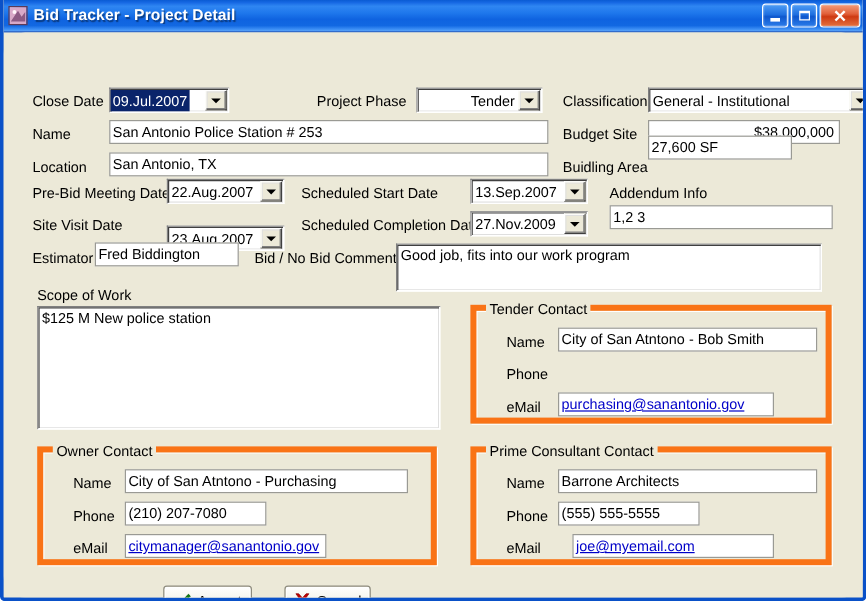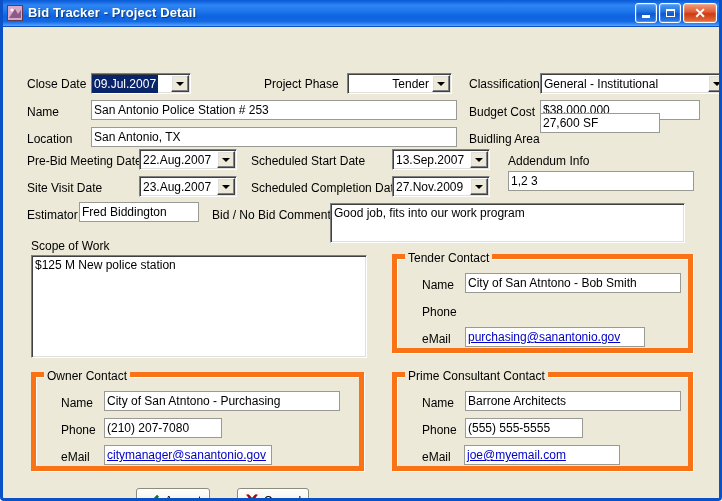--- a/index.html
+++ b/index.html
@@ -307,7 +307,7 @@
     <div class="abs lbl" style="left:24px; top:78px;">Name</div>
     <div class="abs tbox flat" style="left:88px; top:73px; width:366px; height:20px;">San Antonio Police Station # 253</div>
 
-    <div class="abs lbl" style="left:466px; top:78px;">Budget Cost</div>
+    <div class="abs lbl" style="left:466px; top:78px;">Budget Site</div>
     <div class="abs tbox flat right-text" style="left:537px; top:73px; width:160px; height:20px;">$38,000,000</div>
 
     <div class="abs lbl" style="left:24px; top:105px;">Location</div>

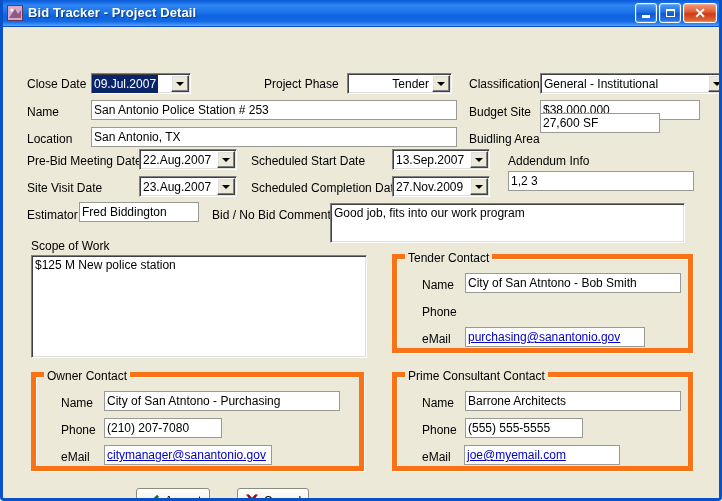--- a/index.html
+++ b/index.html
@@ -141,7 +141,7 @@
     box-shadow: none;
     background: #ffffff;
   }
-  .tbox.right-text { padding-right: 4px; }
+  .tbox.right-text { text-align: right; padding-right: 4px; }
 
   .tarea {
     box-sizing: border-box;

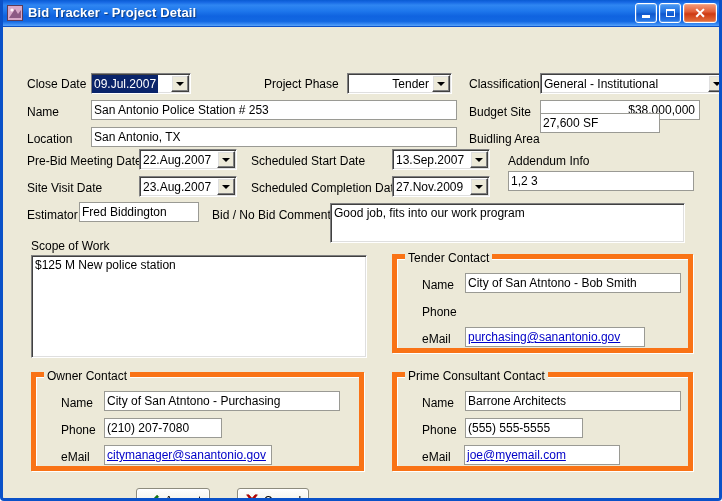--- a/index.html
+++ b/index.html
@@ -331,7 +331,7 @@
     <div class="abs lbl" style="left:505px; top:127px;">Addendum Info</div>
 
     <div class="abs lbl" style="left:24px; top:154px;">Site Visit Date</div>
-    <div class="abs combo" style="left:136px; top:149px; width:98px; height:21px;">
+    <div class="abs combo" style="left:136px; top:161px; width:98px; height:21px;">
       <span class="cval">23.Aug.2007</span>
       <span class="arrow"></span>
     </div>

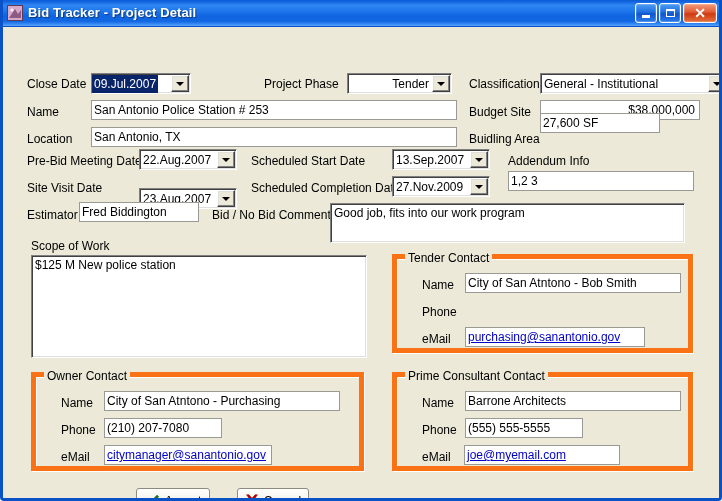--- a/index.html
+++ b/index.html
@@ -379,7 +379,7 @@
       <span class="abs lbl" style="left:25px; top:46px;">Phone</span>
       <span class="abs tbox flat" style="left:68px; top:41px; width:118px; height:20px;">(555) 555-5555</span>
       <span class="abs lbl" style="left:25px; top:73px;">eMail</span>
-      <span class="abs tbox flat maillink" style="left:67px; top:68px; width:156px; height:20px;">joe@myemail.com</span>
+      <span class="abs tbox flat maillink" style="left:80px; top:68px; width:168px; height:20px;">joe@myemail.com</span>
     </div>
 
     <div class="xpbtn" style="left:133px; top:461px; width:74px;">

